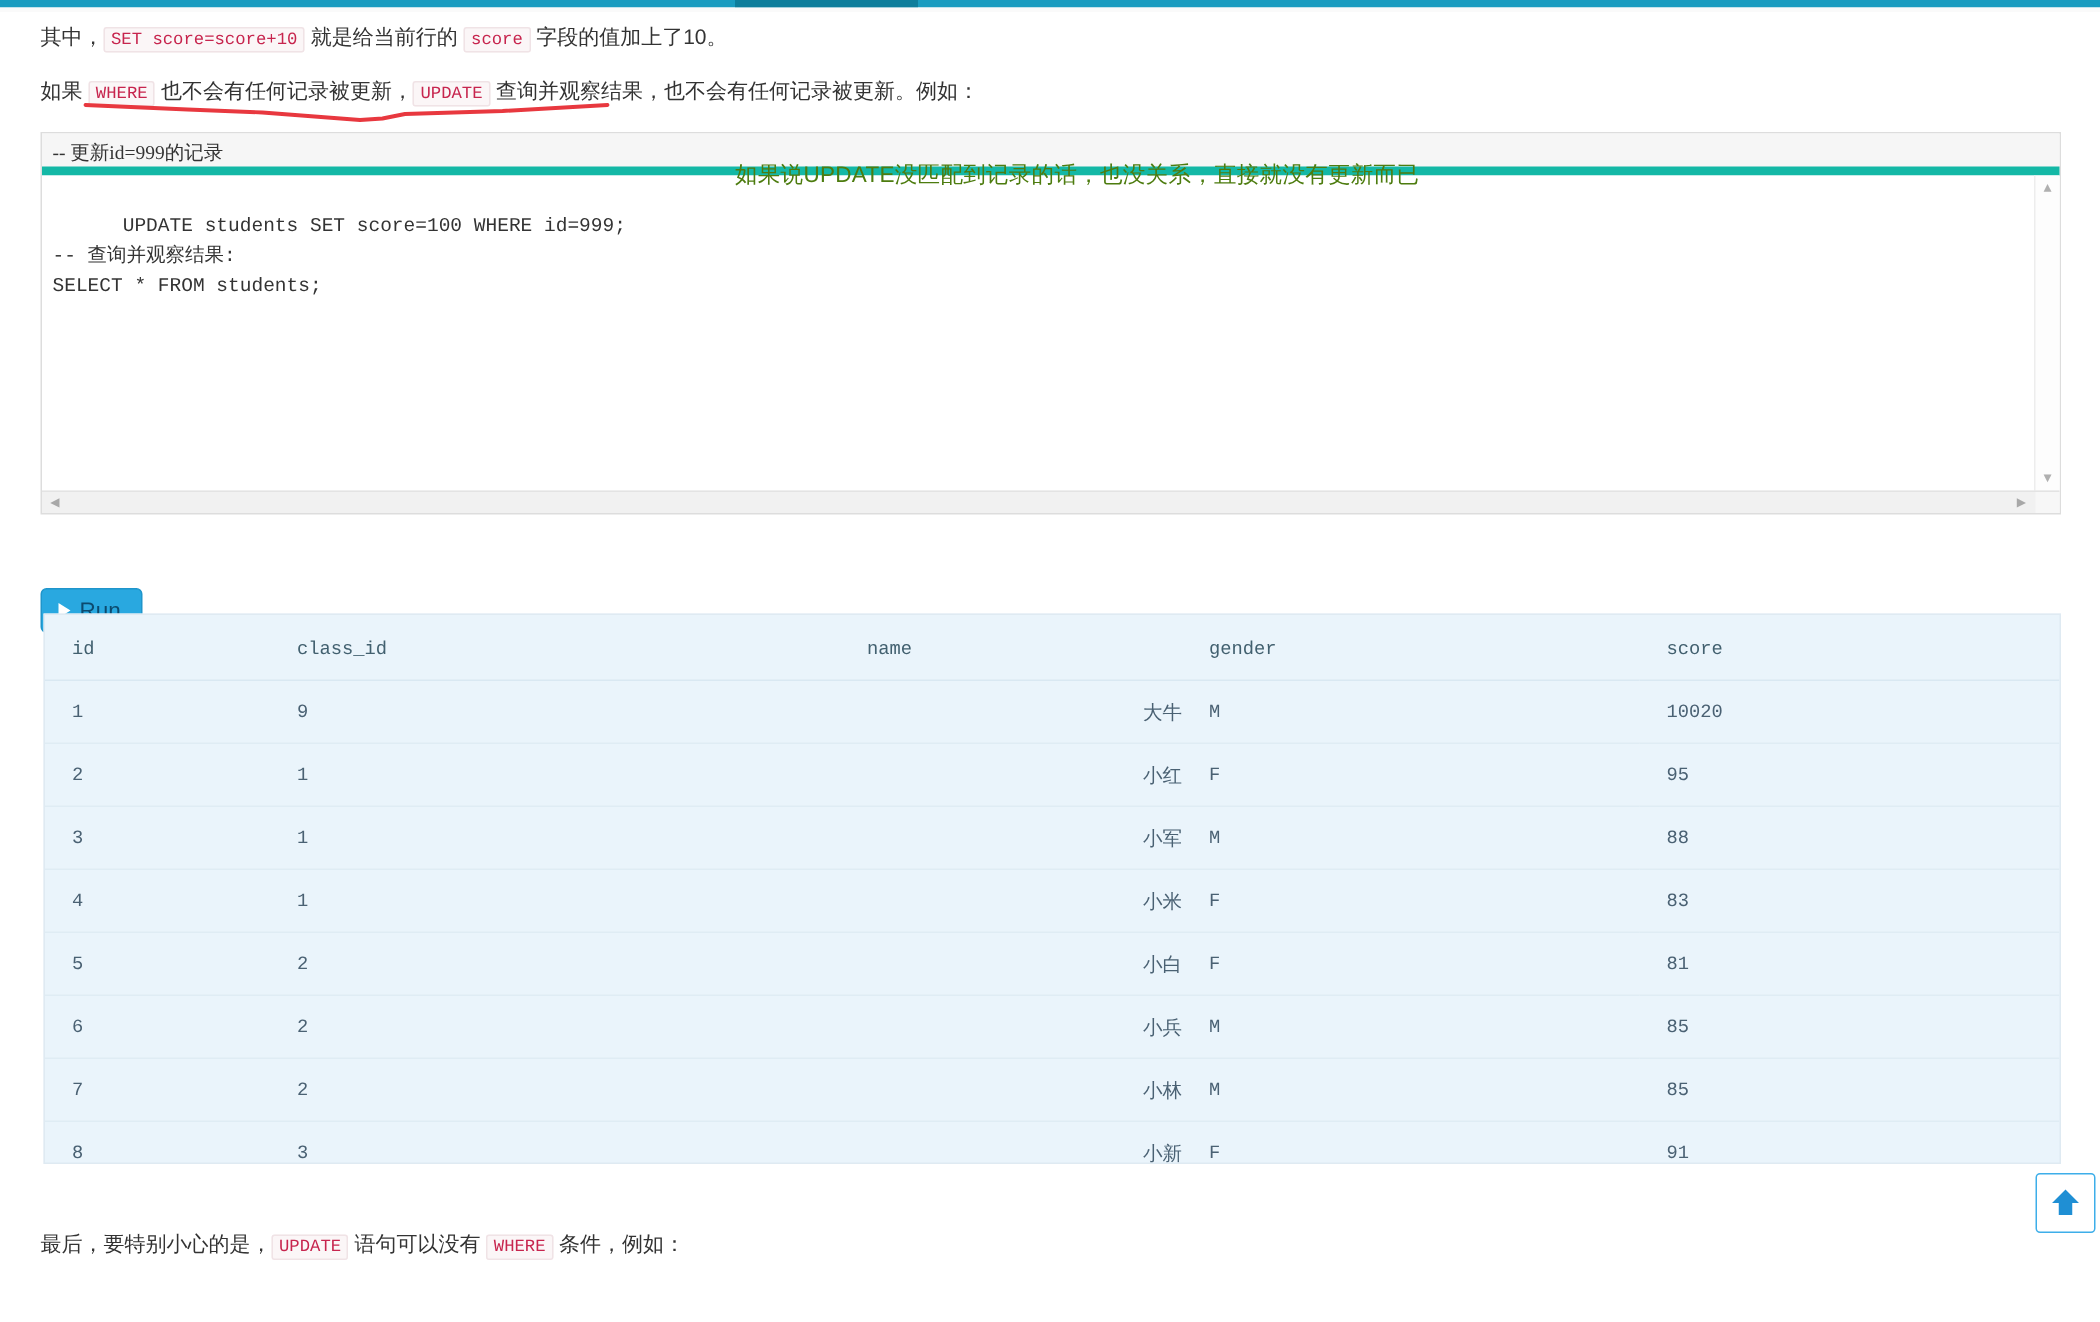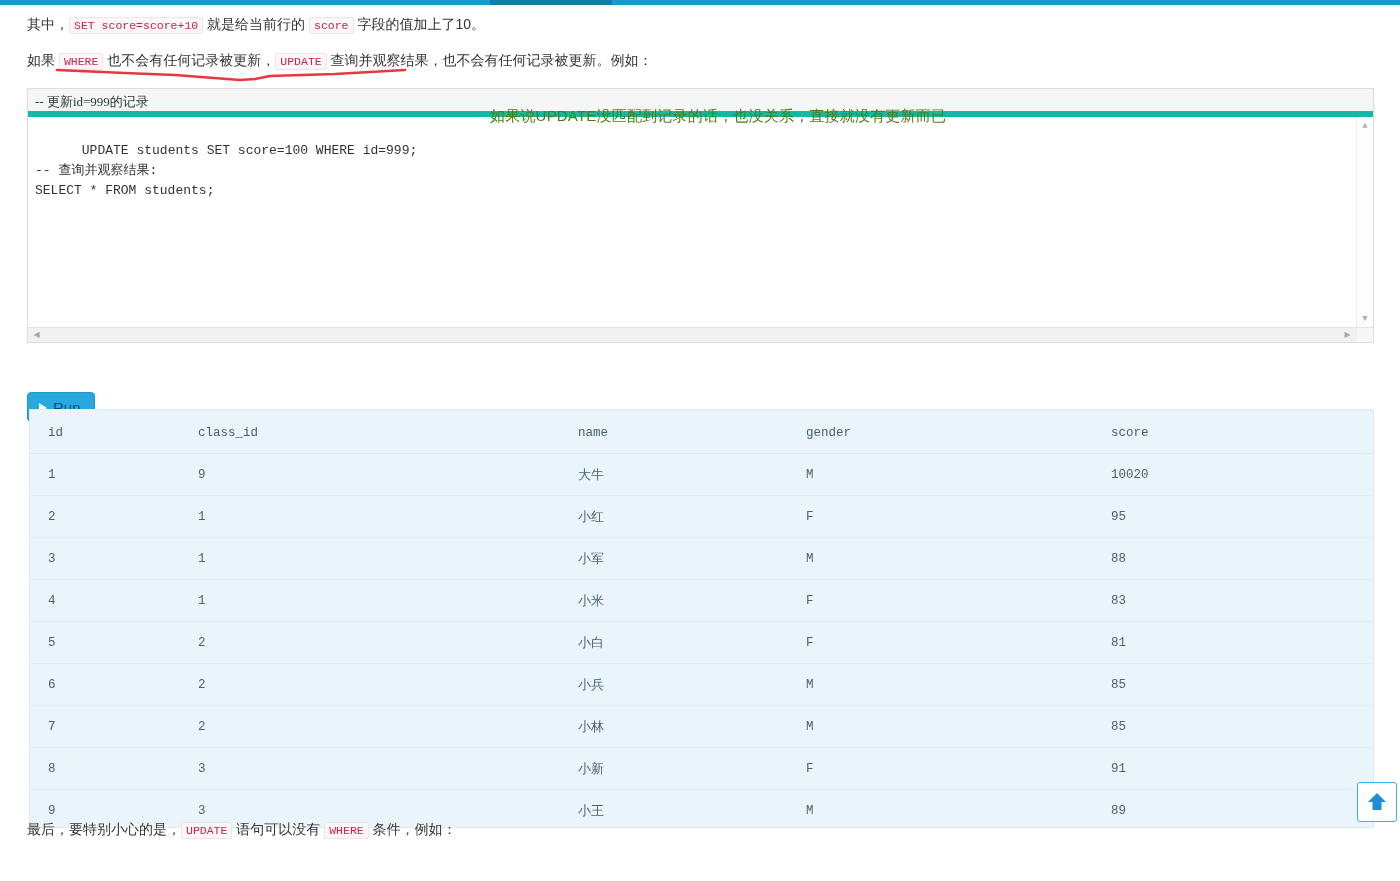--- a/index.html
+++ b/index.html
@@ -201,7 +201,7 @@
     left: 29px;
     top: 409px;
     width: 1345px;
-    height: 419px;
+    height: 367px;
     background: #eaf4fb;
     border: 1px solid #dfeaf2;
     box-sizing: border-box;

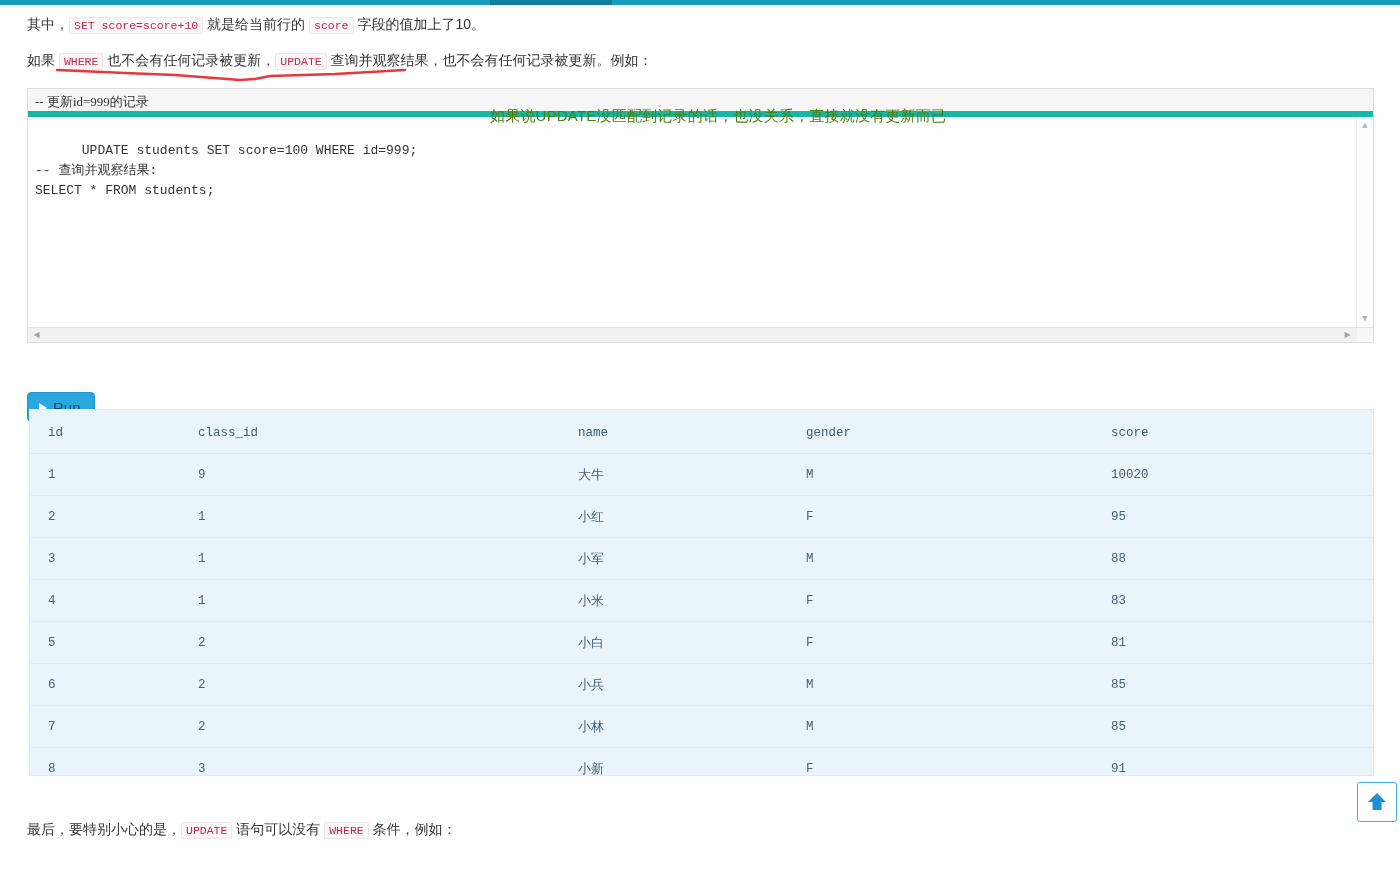--- a/index.html
+++ b/index.html
@@ -236,6 +236,7 @@
     font-family: Liberation Mono, monospace;
     font-size: 13px;
     color: #3e5c6d;
+    text-align: right;
   }
   
   .to-top {

